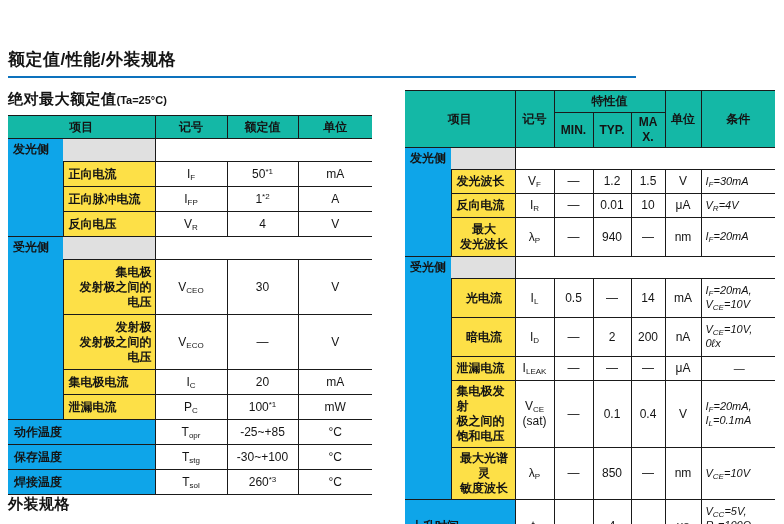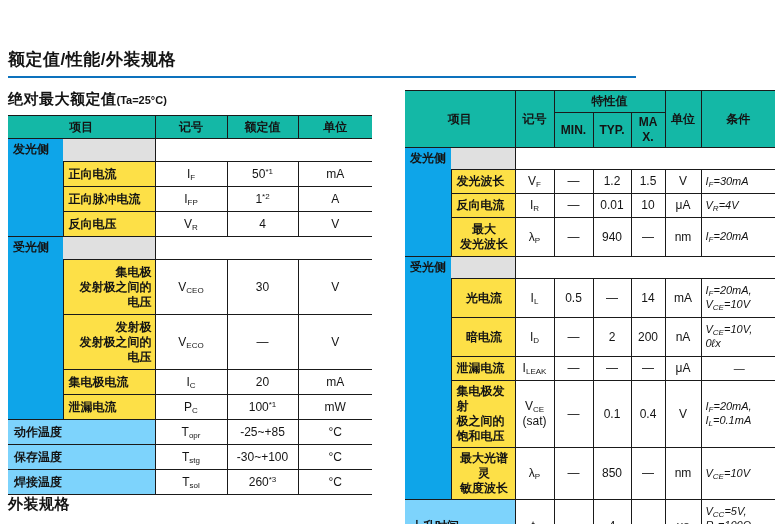--- a/index.html
+++ b/index.html
@@ -21,7 +21,7 @@
     white-space:nowrap;font-size:12px;}
   .secfill{background:#e0e0e0;height:13px;padding:1px;}
   .lbl{background:#fde047;font-weight:bold;white-space:pre-line;padding:3px 3px 3px 5px;font-size:12px;}
-  .full-lbl{background:#7dd3fc;font-weight:bold;padding:3px 3px 3px 6px;}
+  .full-lbl{background:#0ea5e9;font-weight:bold;padding:3px 3px 3px 6px;}
   .c{text-align:center;}
   .cond-cell{font-size:11px;padding:2px 2px 2px 4px;white-space:nowrap;font-style:italic;}
   sub{font-size:8px;vertical-align:-2px;line-height:1;letter-spacing:0;}

